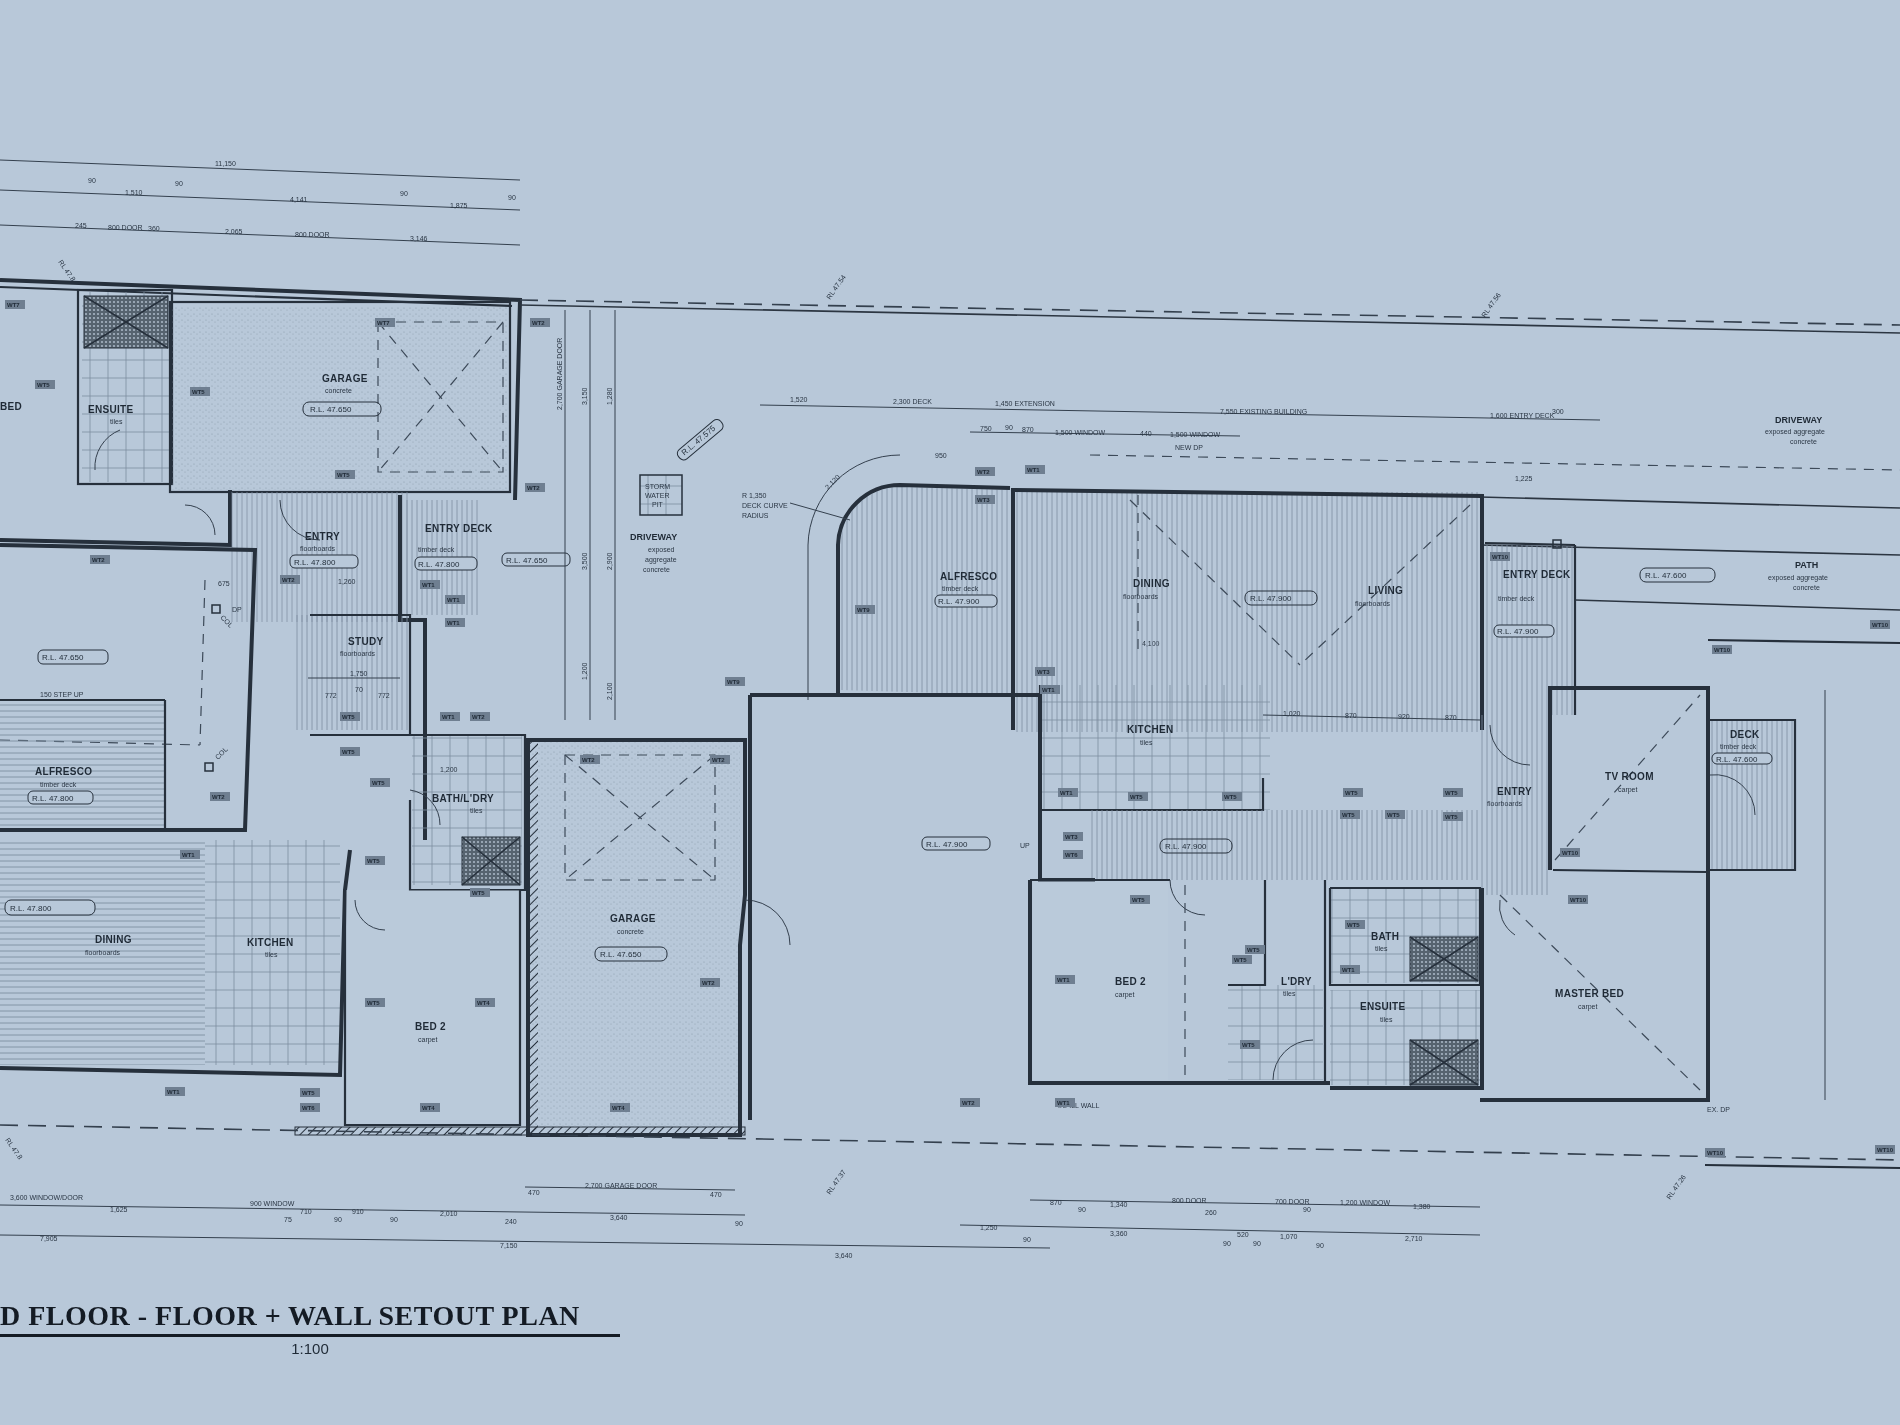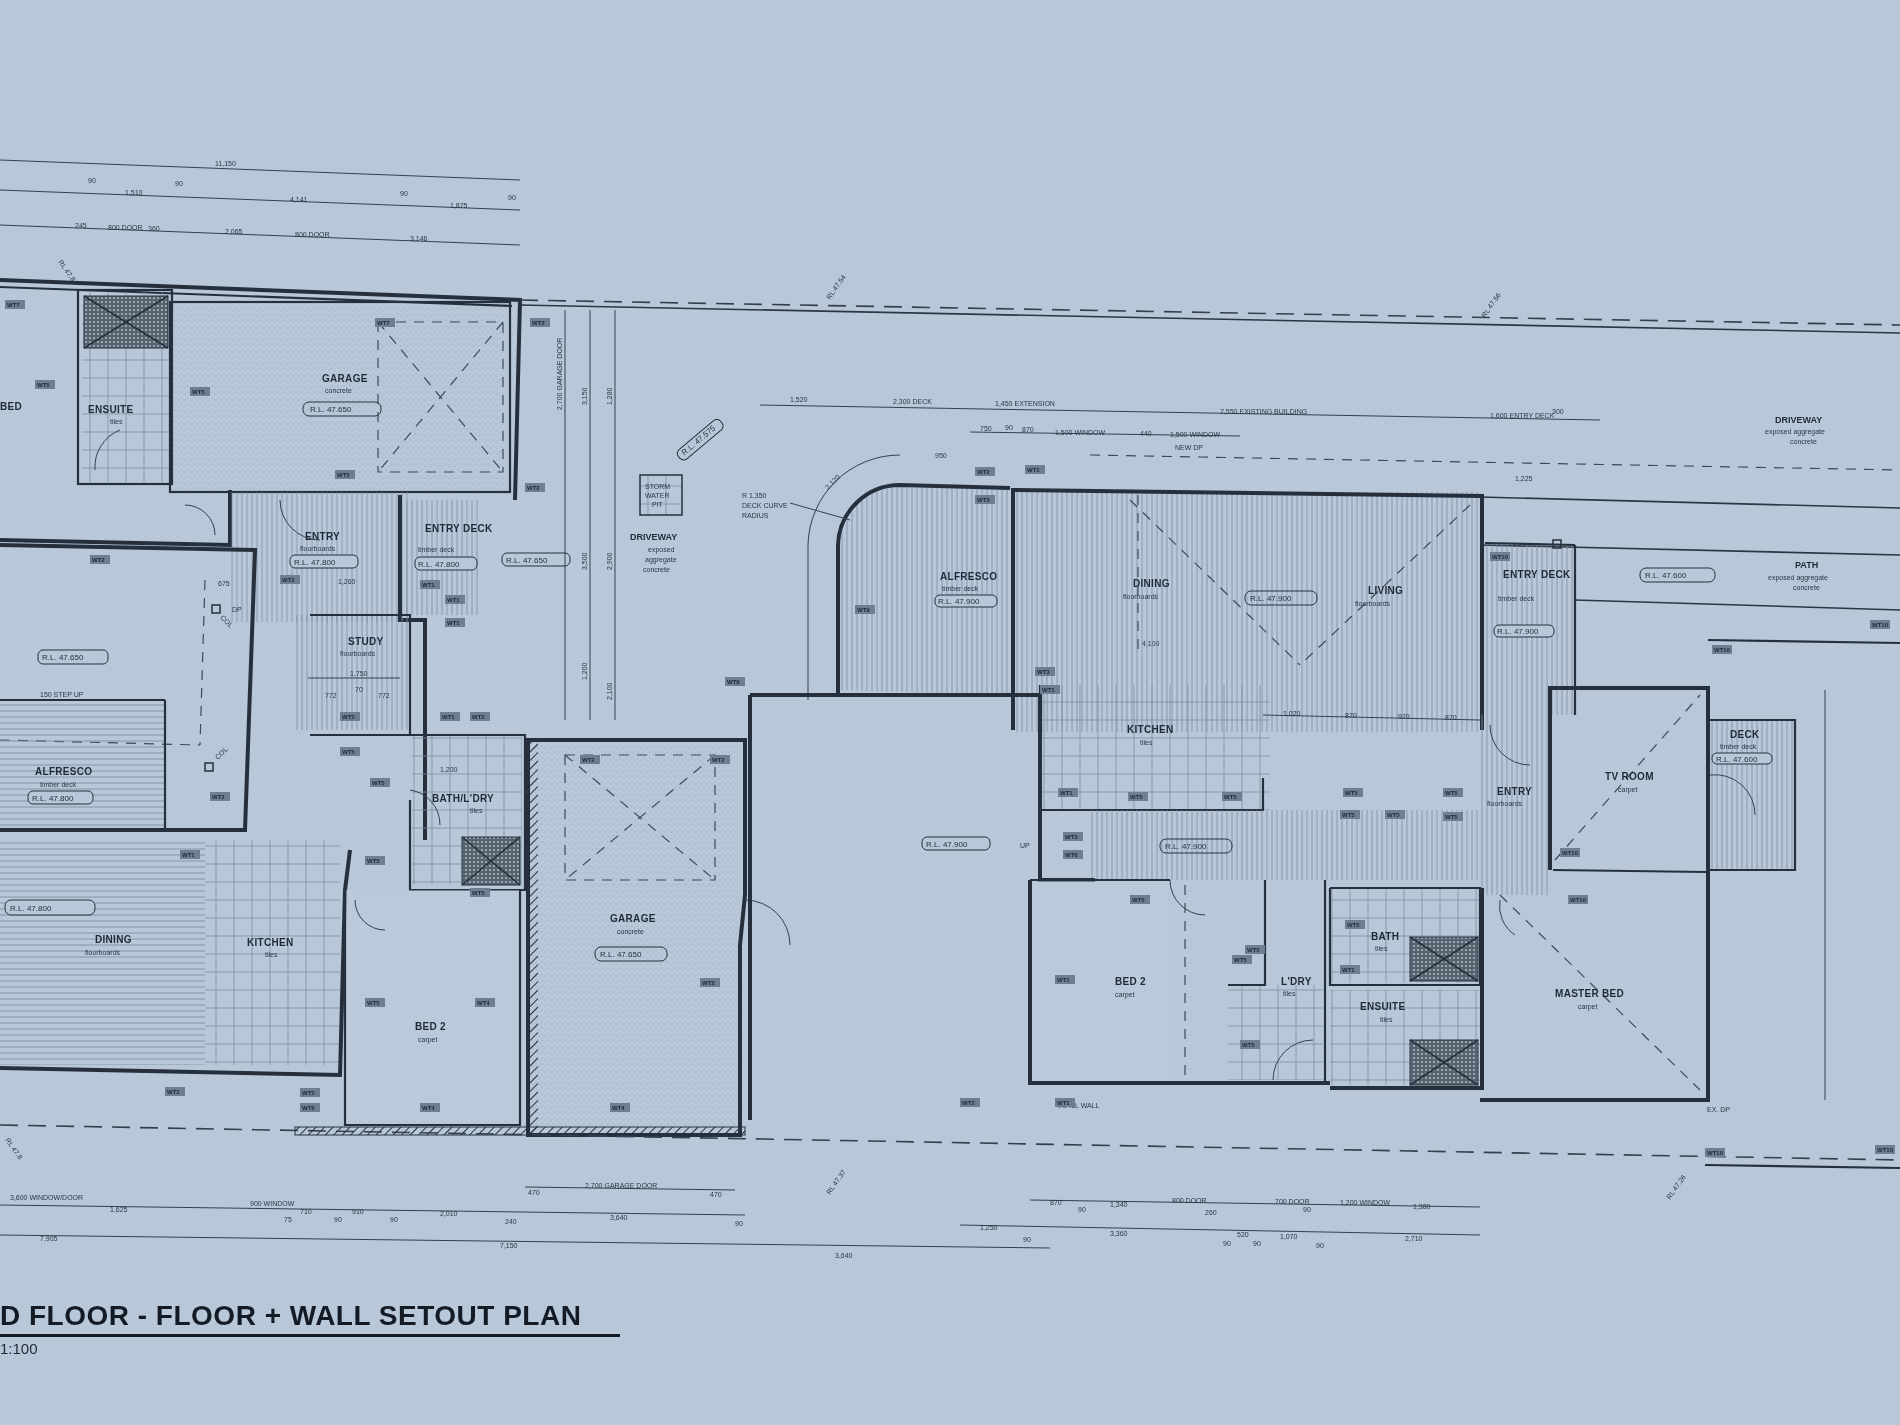--- a/index.html
+++ b/index.html
@@ -19,7 +19,7 @@
   .dash-fine{stroke:#3d4a59;stroke-width:1.2;fill:none;stroke-dasharray:10 8;}
   .boundary{stroke:#2c3642;stroke-width:1.6;fill:none;}
   #title-block{position:absolute;left:0;top:1300px;width:640px;}
-  #plan-title{font-family:Liberation Sans, sans-serif;font-weight:bold;font-size:28px;color:#141b24;letter-spacing:0.5px;white-space:nowrap;padding-left:0;border-bottom:3px solid #141b24;padding-bottom:2px;width:620px;}
+  #plan-title{font-family:Liberation Serif, serif;font-weight:bold;font-size:28px;color:#141b24;letter-spacing:0.5px;white-space:nowrap;padding-left:0;border-bottom:3px solid #141b24;padding-bottom:2px;width:620px;}
   #plan-scale{font-family:"Liberation Sans",sans-serif;font-size:15px;color:#1f2a36;text-align:left;width:620px;margin-top:3px;}
 </style>
 </head>

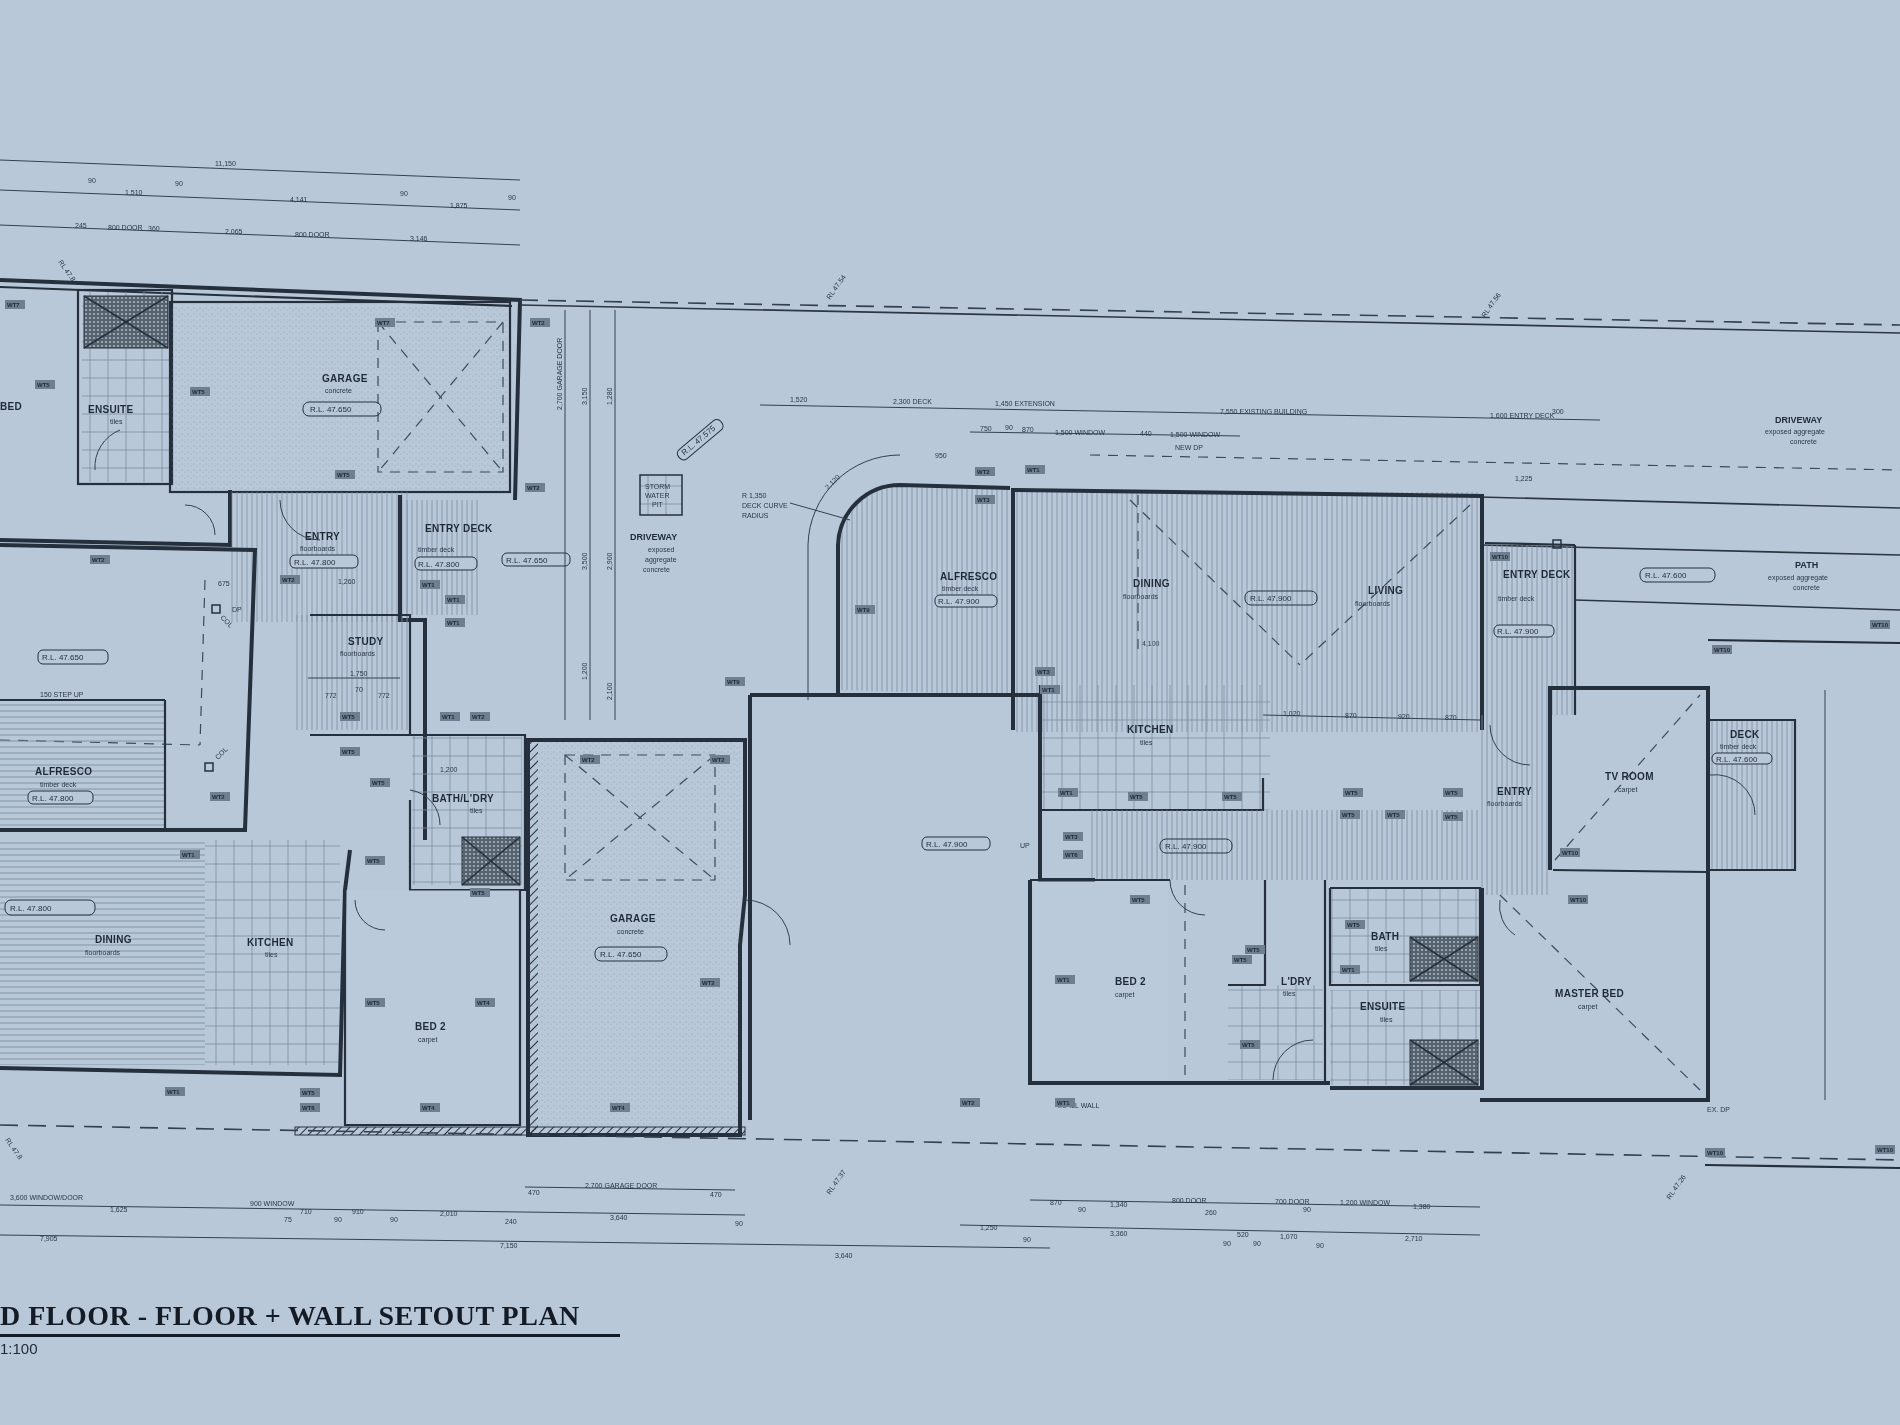--- a/index.html
+++ b/index.html
@@ -20,7 +20,7 @@
   .boundary{stroke:#2c3642;stroke-width:1.6;fill:none;}
   #title-block{position:absolute;left:0;top:1300px;width:640px;}
   #plan-title{font-family:Liberation Serif, serif;font-weight:bold;font-size:28px;color:#141b24;letter-spacing:0.5px;white-space:nowrap;padding-left:0;border-bottom:3px solid #141b24;padding-bottom:2px;width:620px;}
-  #plan-scale{font-family:"Liberation Sans",sans-serif;font-size:15px;color:#1f2a36;text-align:left;width:620px;margin-top:3px;}
+  #plan-scale{font-family:"Liberation Sans",sans-serif;font-size:15px;color:#1f2a36;text-align:center;width:620px;margin-top:3px;}
 </style>
 </head>
 <body>

